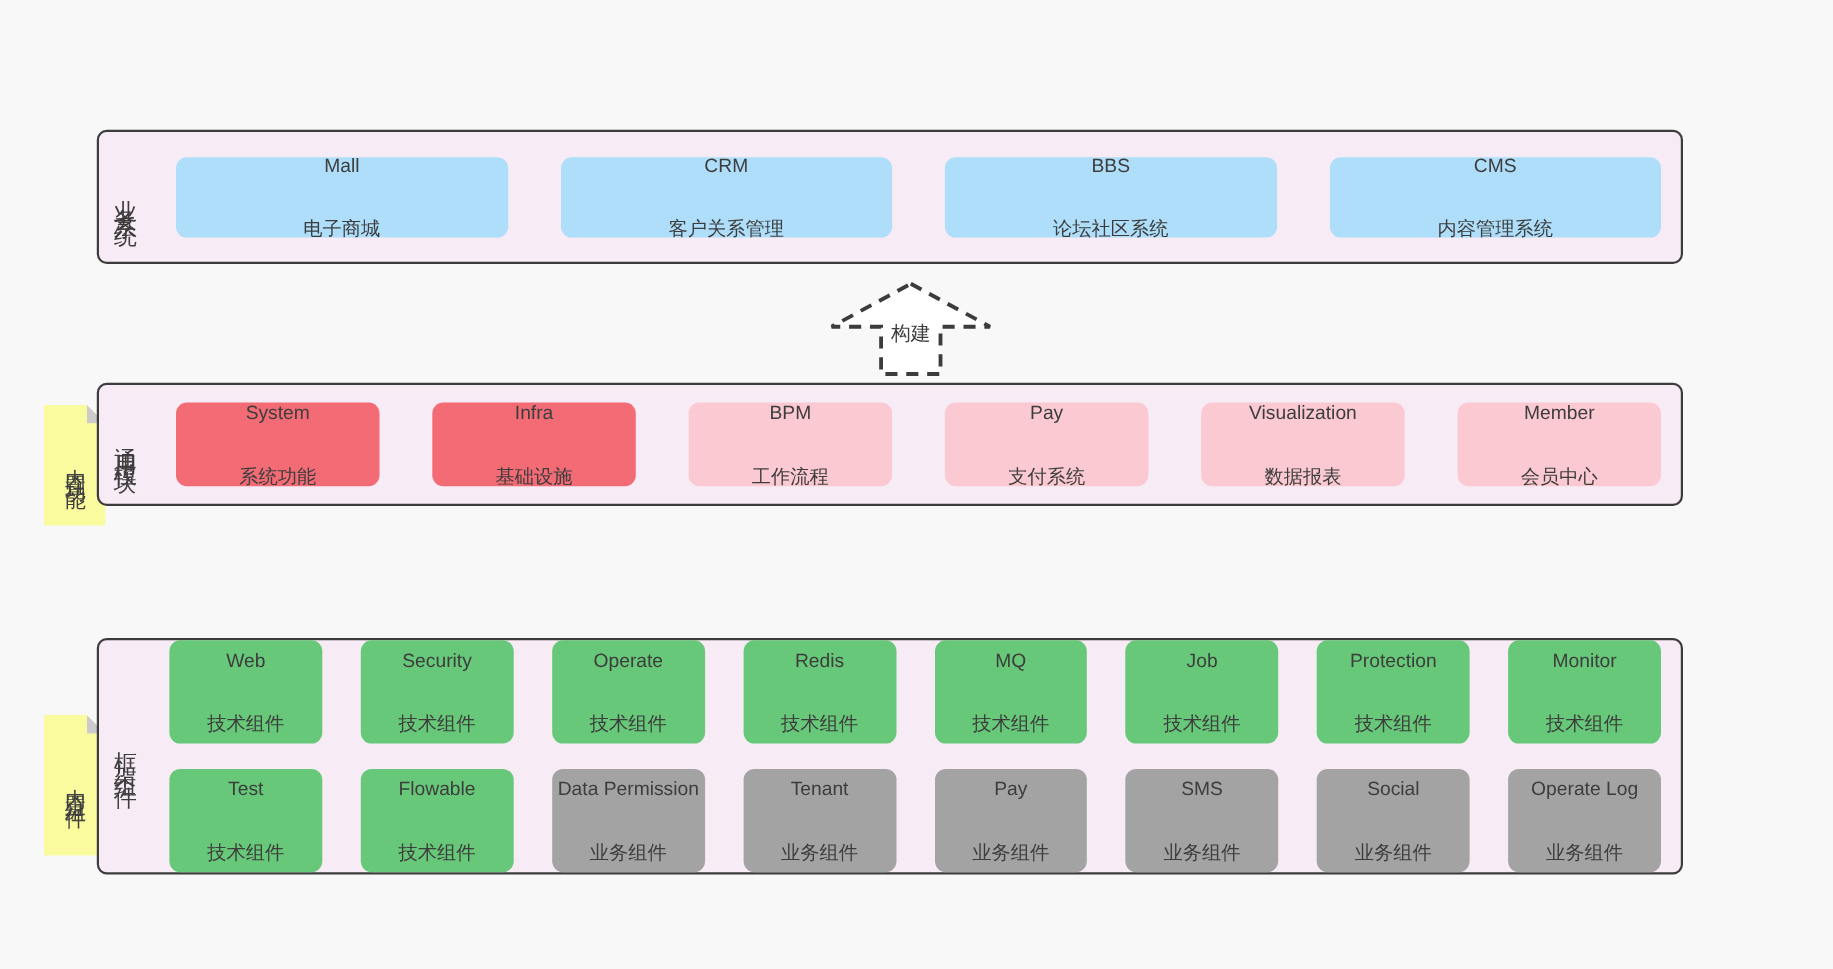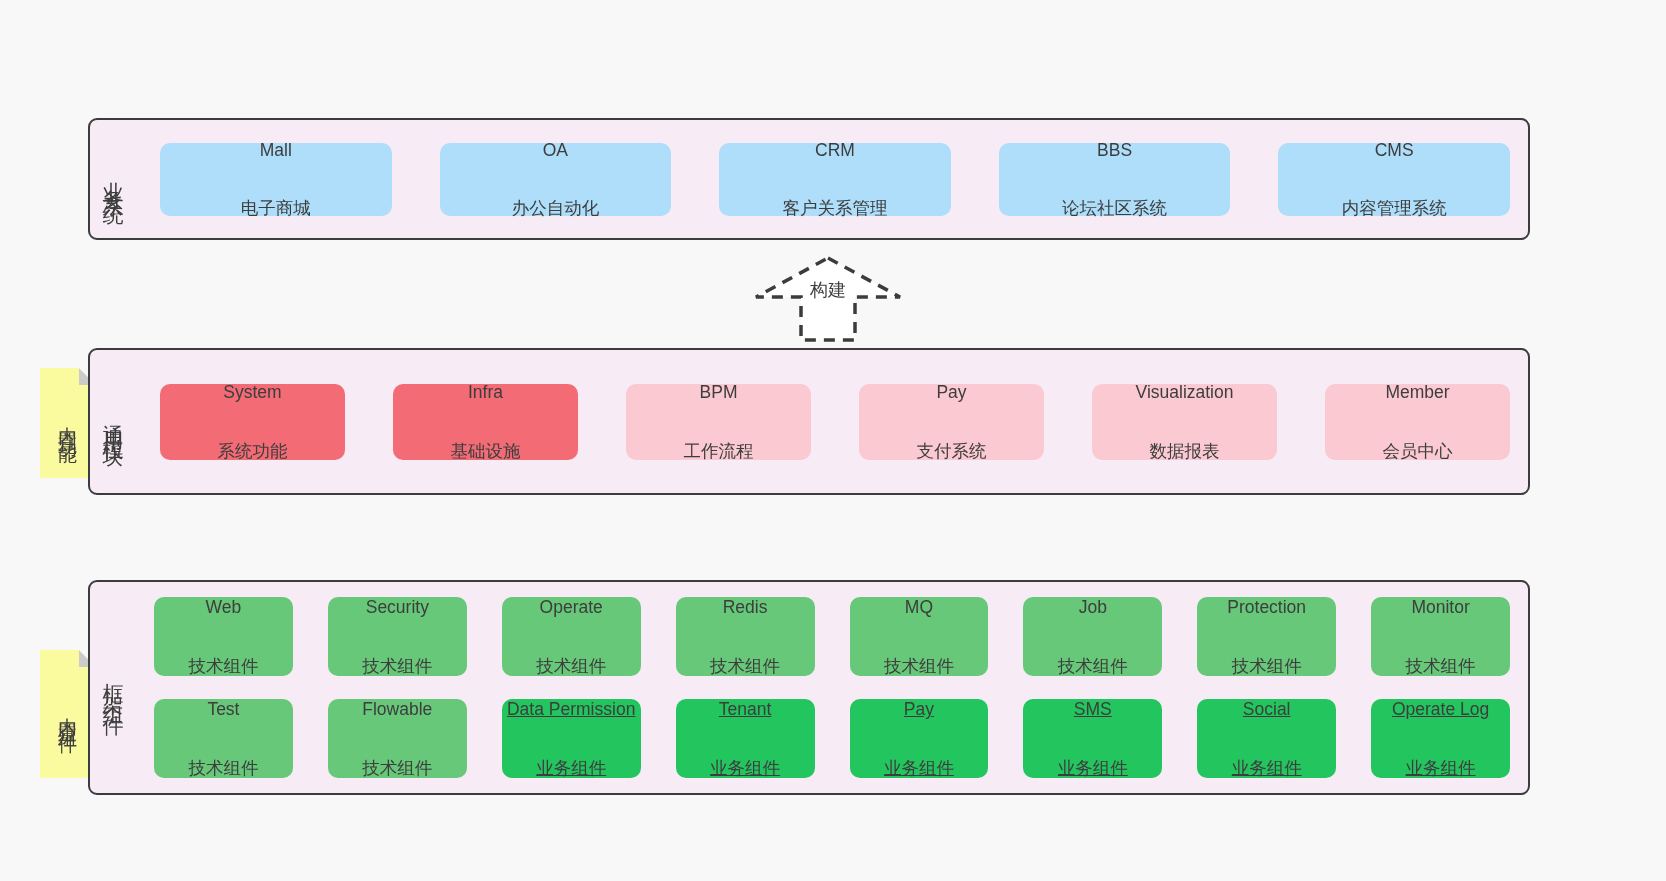--- a/index.html
+++ b/index.html
@@ -80,10 +80,6 @@
         <div>电子商城</div>
       </div>
       <div class="box blue">
-        <div>OA</div>
-        <div>办公自动化</div>
-      </div>
-      <div class="box blue">
         <div>CRM</div>
         <div>客户关系管理</div>
       </div>

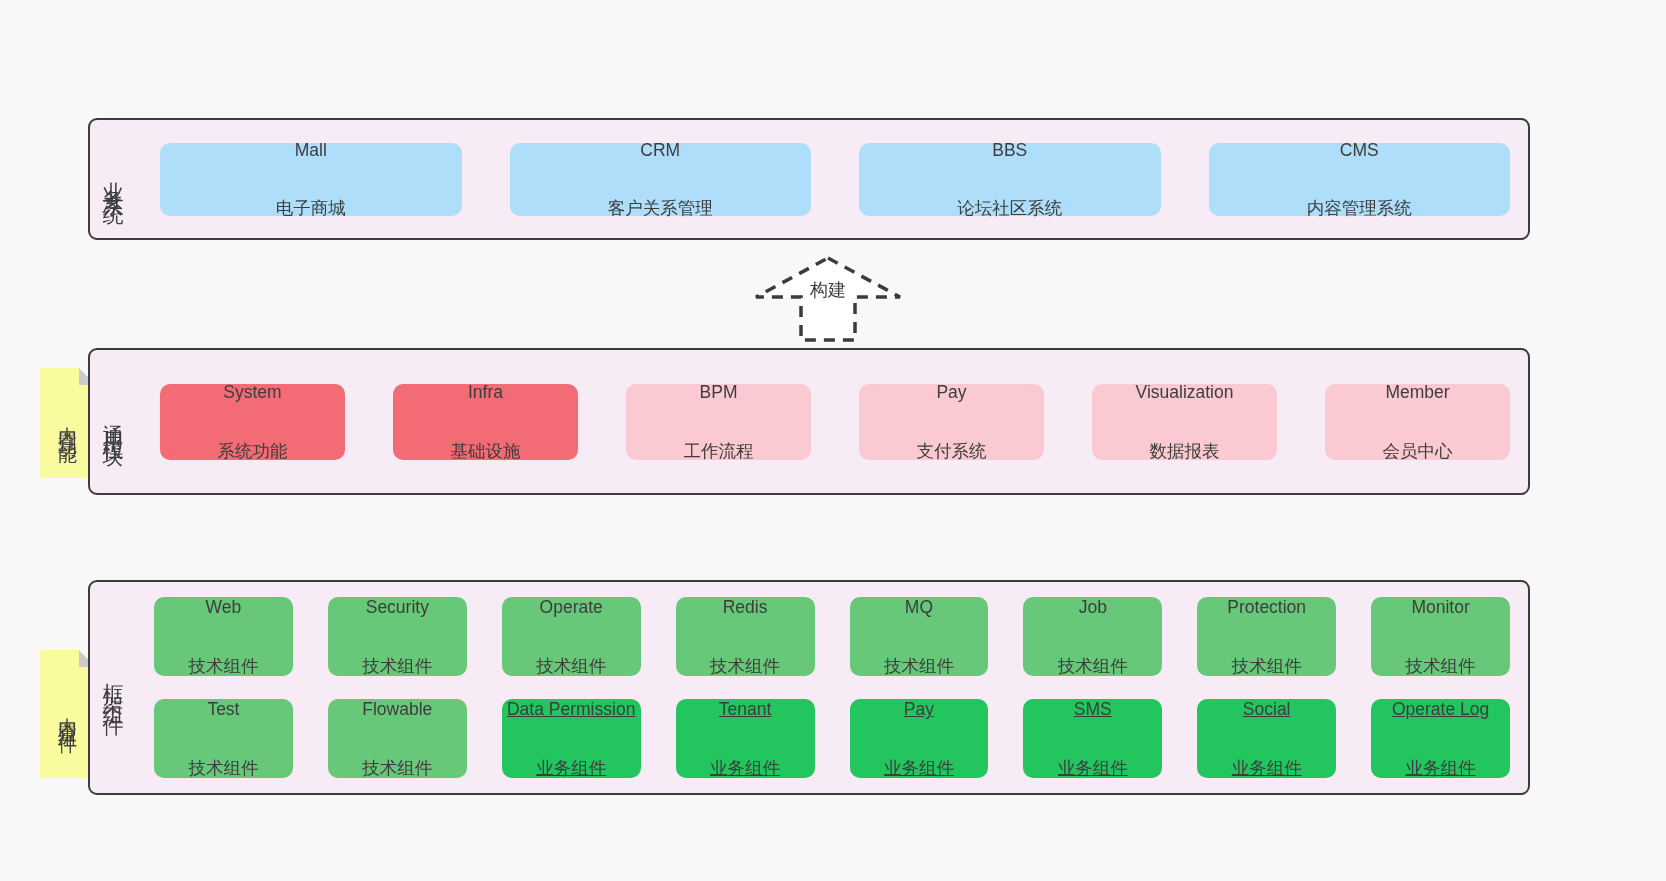--- a/index.html
+++ b/index.html
@@ -63,7 +63,7 @@
   .arrow-implement { left:766px; top:486px; }
   .up-arrow svg { position:absolute; left:0; top:0; }
   .arrow-label {
-    position:absolute; left:0; right:0; top:23px; text-align:center;
+    position:absolute; left:0; right:0; top:36px; text-align:center;
     font-size:18px; color:#3d3d3d;
   }
 </style>

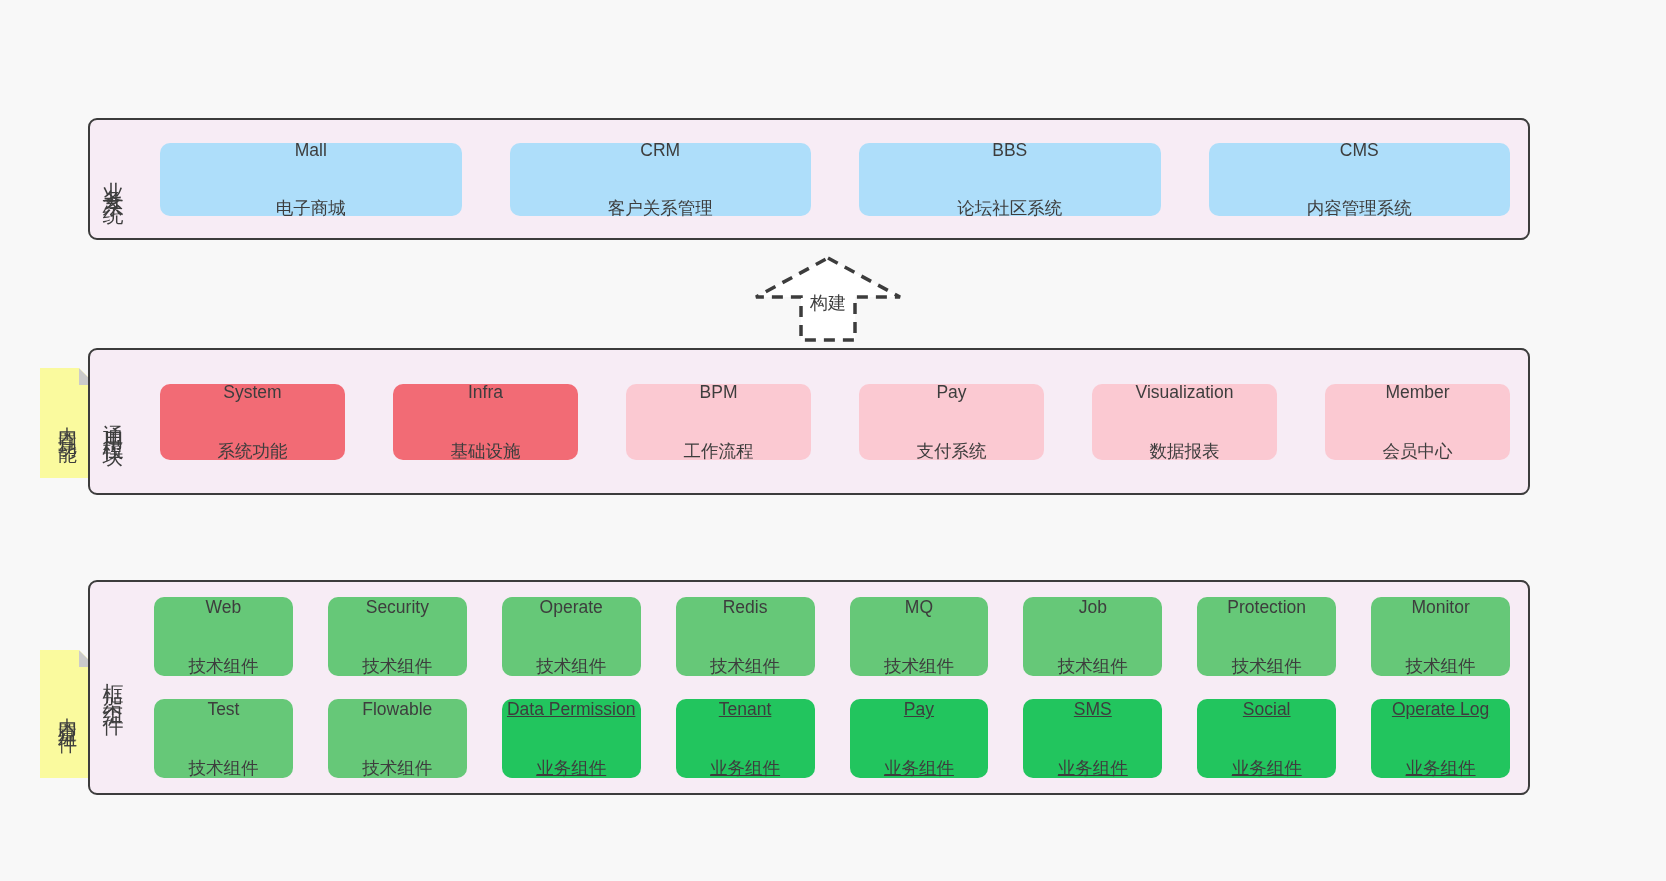--- a/index.html
+++ b/index.html
@@ -13,7 +13,7 @@
     display:flex; align-items:center; z-index:2;
   }
   .panel-business   { top:118px; height:122px; }
-  .panel-modules    { top:348px; height:147px; }
+  .panel-modules    { top:348px; height:112px; }
   .panel-components { top:580px; height:215px; }
 
   .side-label {

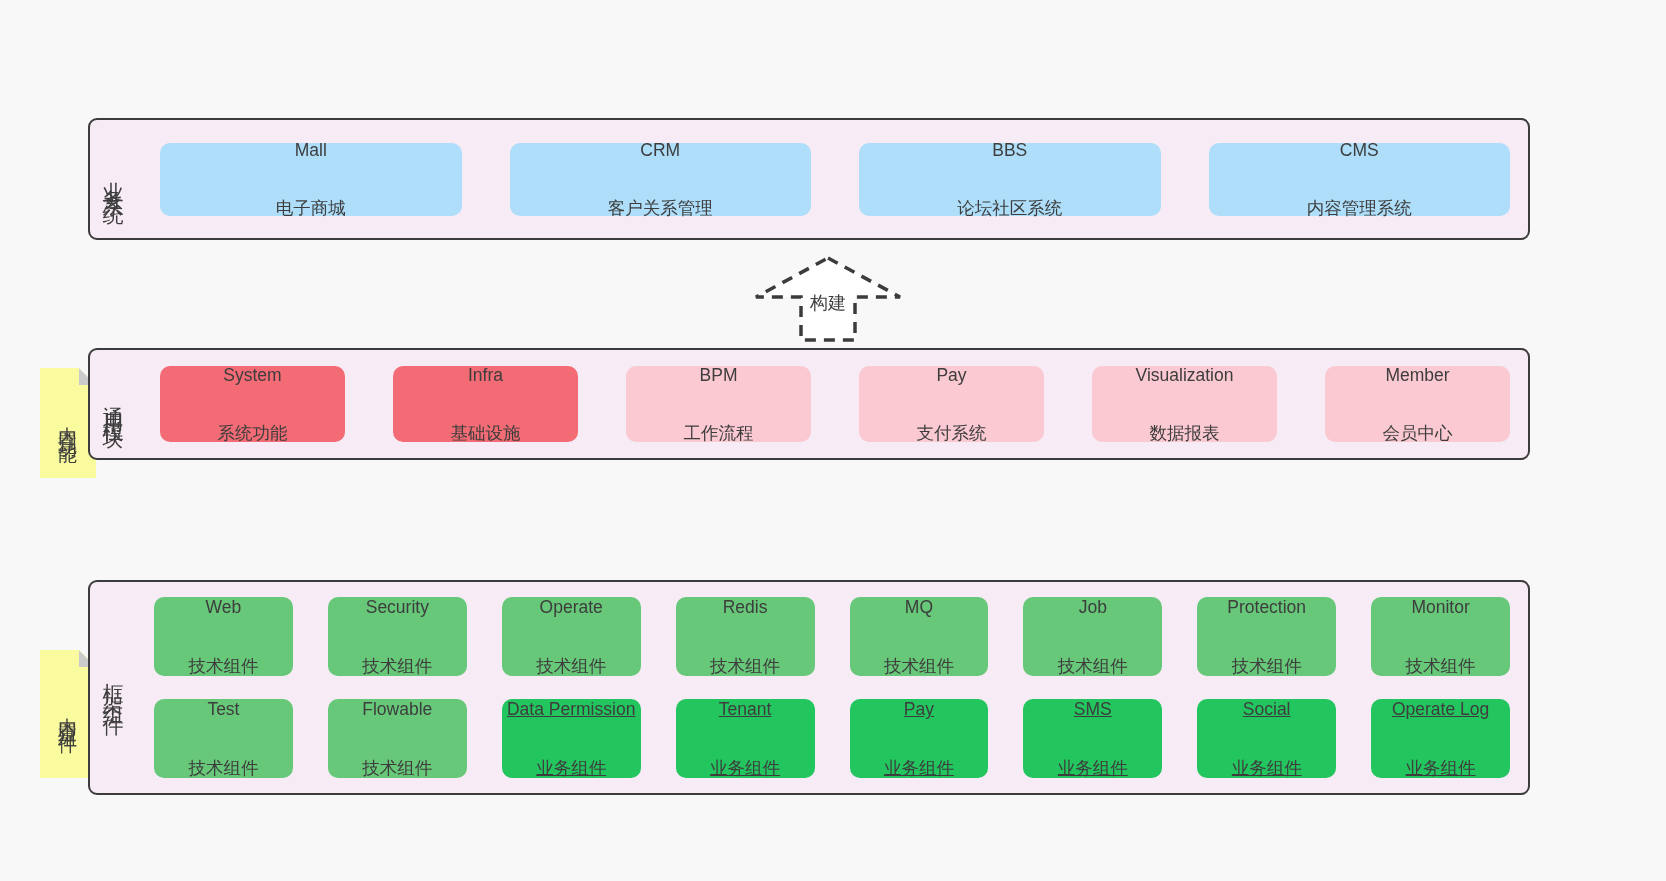--- a/index.html
+++ b/index.html
@@ -34,7 +34,7 @@
 
   .comp-grid { flex:1; display:flex; flex-direction:column; gap:23px; padding:0 18px 0 30px; }
   .comp-row  { display:flex; gap:35px; }
-  .comp-row .box { height:79px; }
+  .comp-row .box { height:94px; }
 
   .blue       { background:#aedefa; }
   .red        { background:#f26b75; }

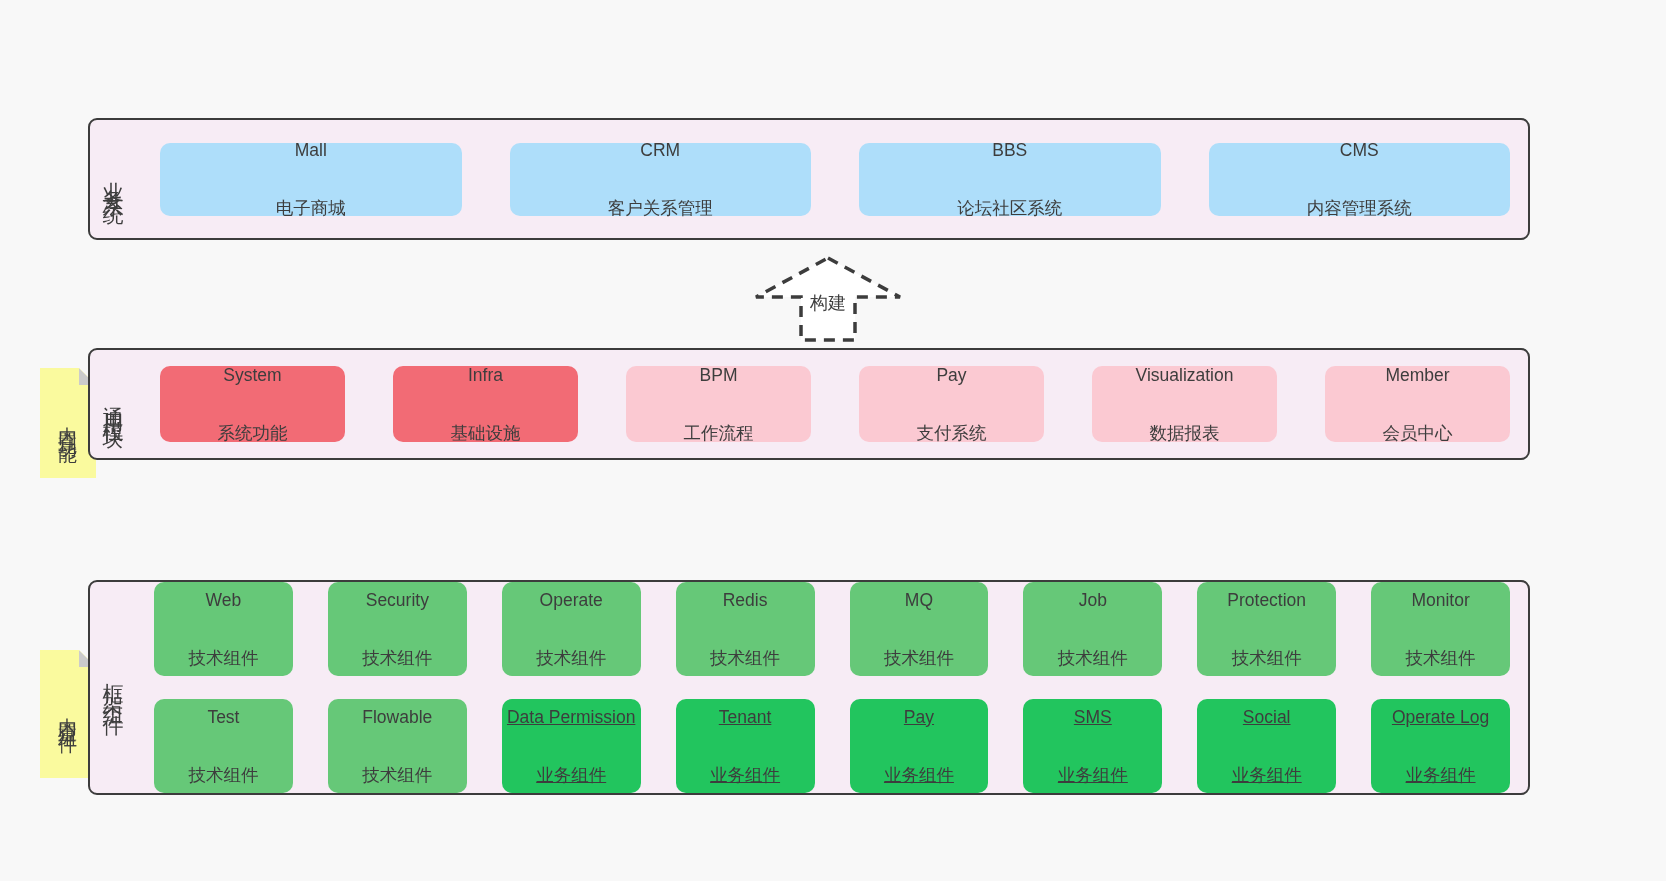--- a/index.html
+++ b/index.html
@@ -40,7 +40,7 @@
   .red        { background:#f26b75; }
   .pink       { background:#fbc9d2; }
   .green      { background:#66c878; }
-  .lightgreen { background:#22c55e;text-decoration:underline; }
+  .lightgreen { background:#a3a3a3; }
 
   .sticky {
     position:absolute; left:40px; width:56px; background:#fafa9e; z-index:1;

